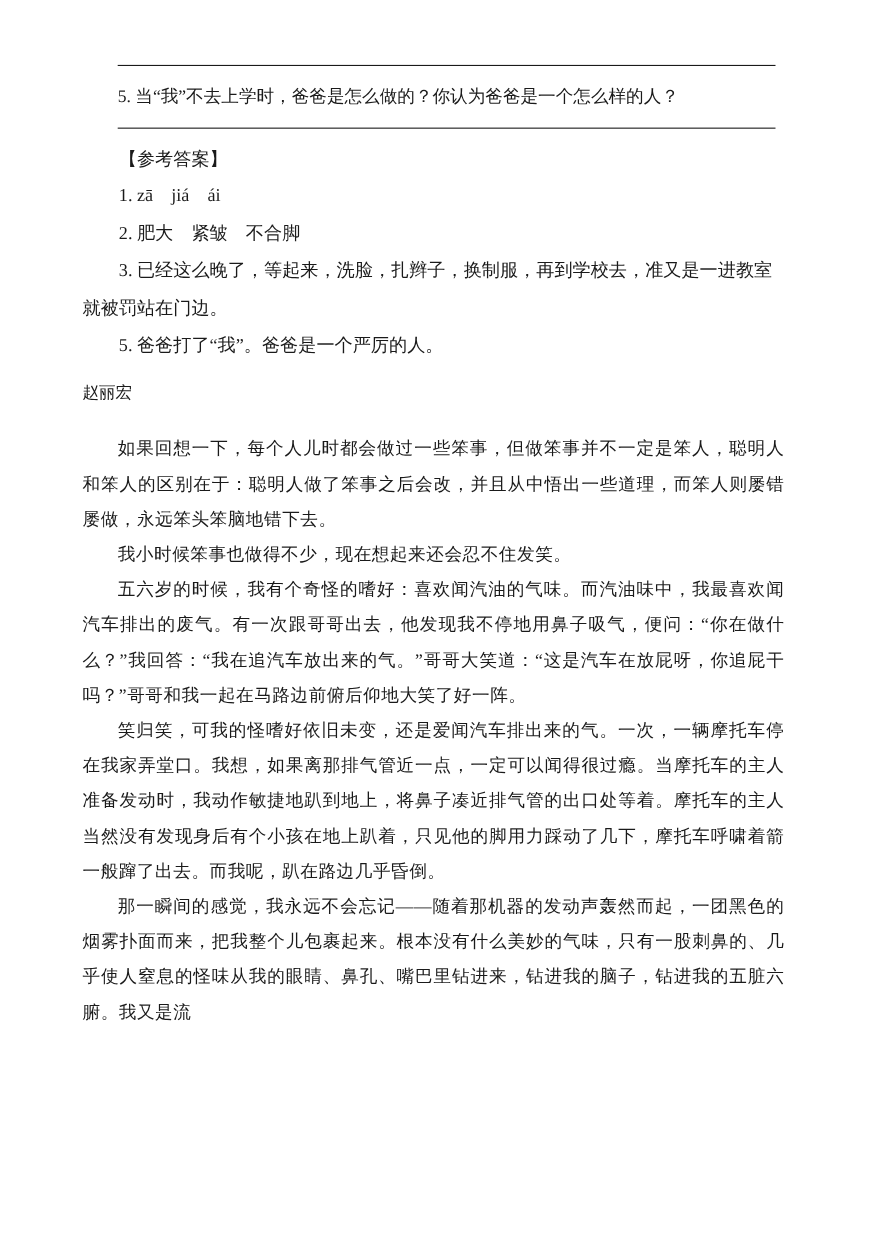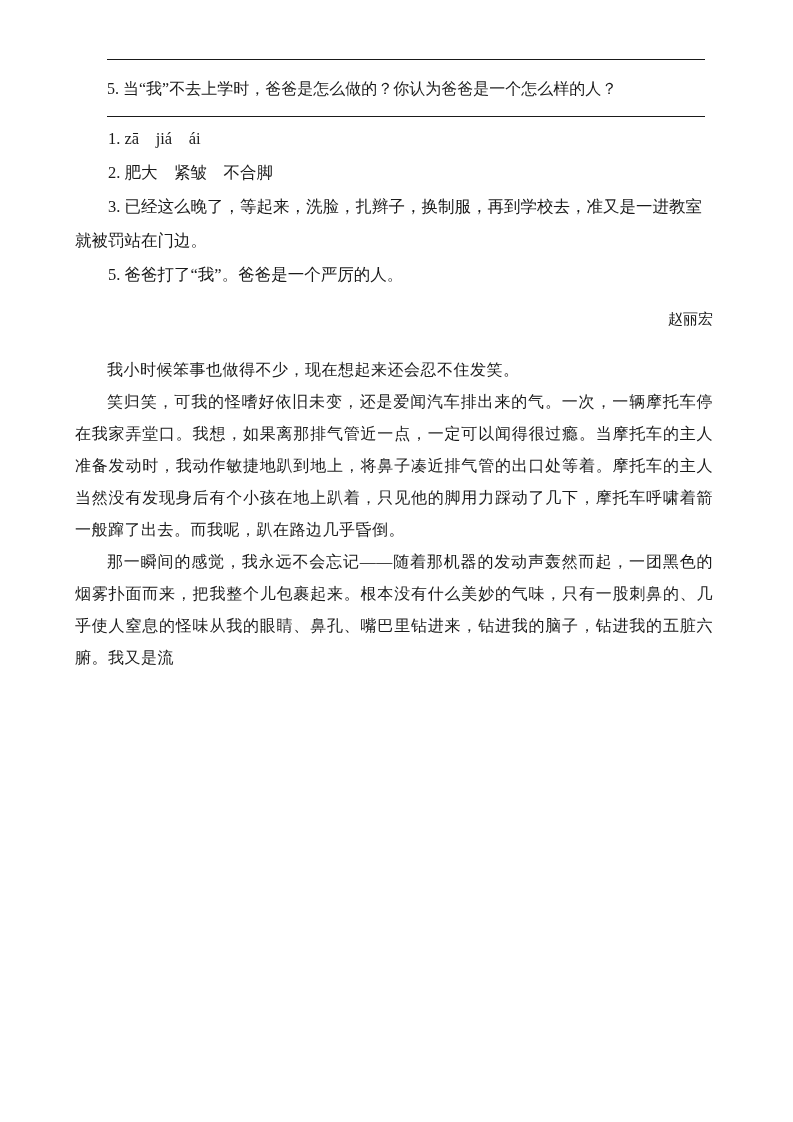--- a/index.html
+++ b/index.html
@@ -92,6 +92,7 @@
 
   <hr class="rule">
 
+  <p class="ref-header">【参考答案】</p>
 
   <div class="answers">
     <p class="answer"><span class="num">1.</span><span>zā　jiá　ái</span></p>

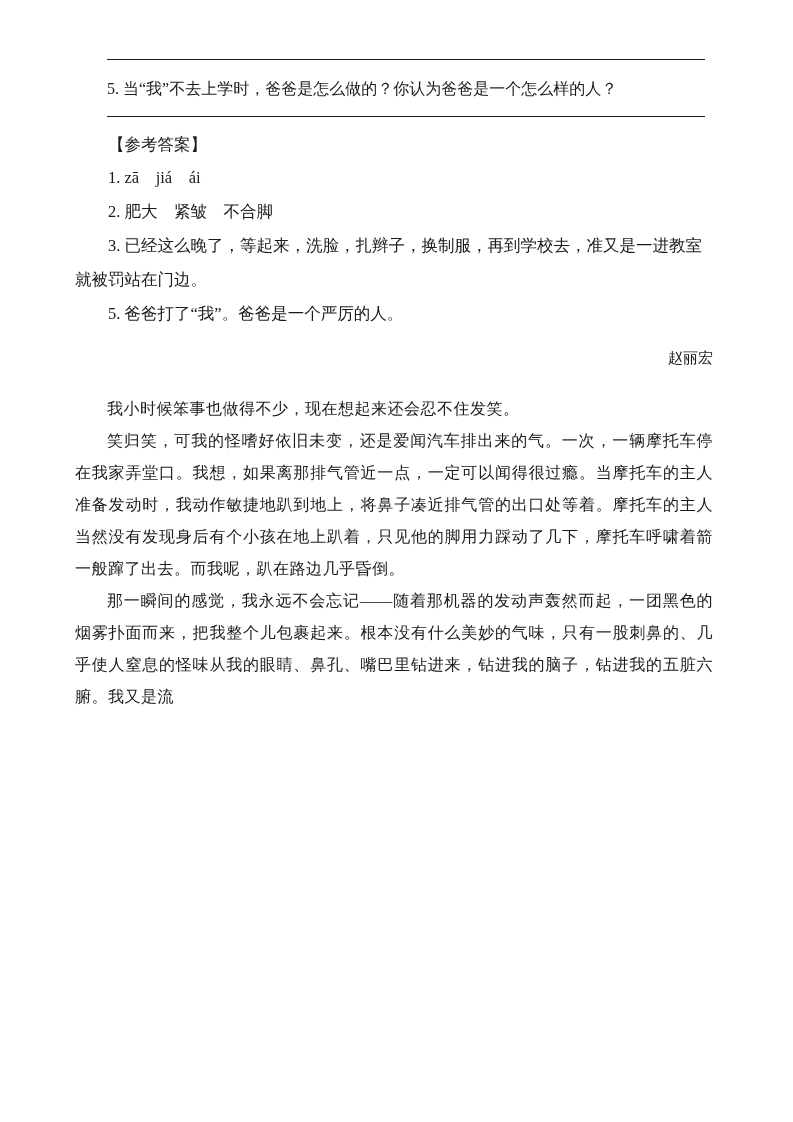--- a/index.html
+++ b/index.html
@@ -66,7 +66,7 @@
   .reading-author {
     font-size: 15px;
     line-height: 20px;
-    text-align: right;
+    text-align: left;
     margin: 17px 0 0 0;
   }
   .passage {

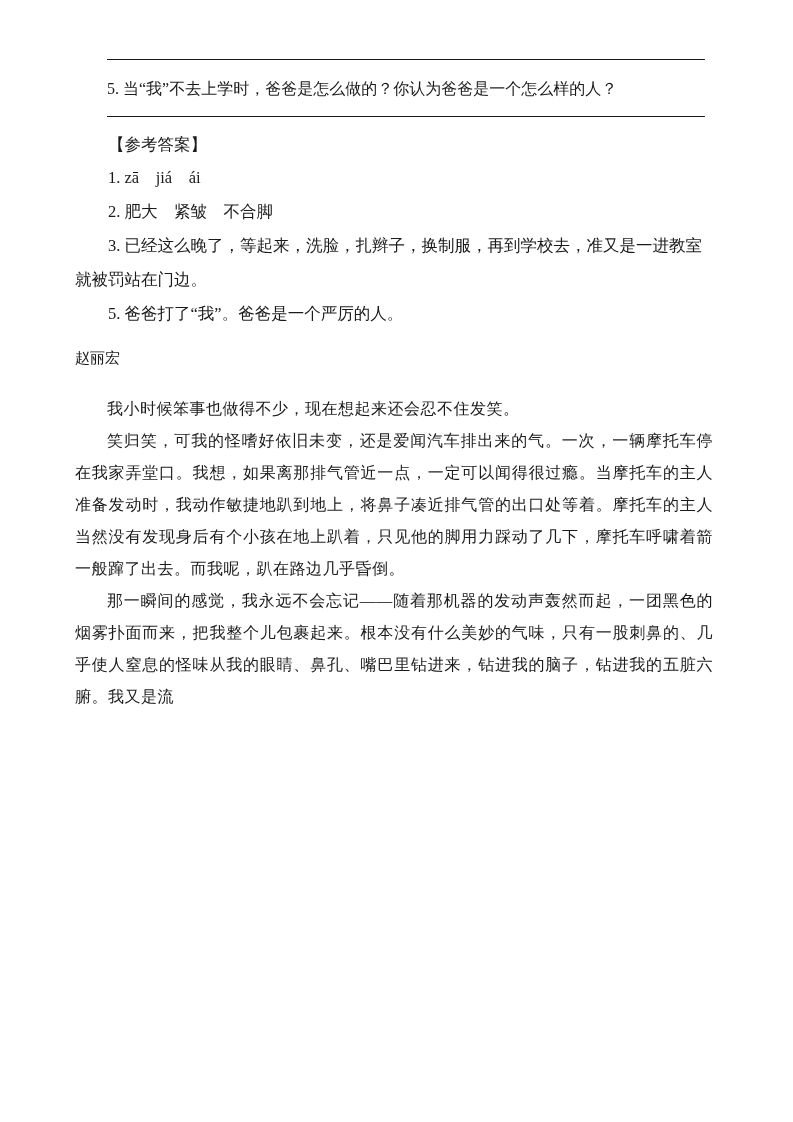--- a/index.html
+++ b/index.html
@@ -109,6 +109,7 @@
   <p class="reading-author">赵丽宏</p>
 
   <div class="passage">
+    <p class="para">如果回想一下，每个人儿时都会做过一些笨事，但做笨事并不一定是笨人，聪明人和笨人的区别在于：聪明人做了笨事之后会改，并且从中悟出一些道理，而笨人则屡错屡做，永远笨头笨脑地错下去。</p>
     <p class="para">我小时候笨事也做得不少，现在想起来还会忍不住发笑。</p>
     <p class="para">笑归笑，可我的怪嗜好依旧未变，还是爱闻汽车排出来的气。一次，一辆摩托车停在我家弄堂口。我想，如果离那排气管近一点，一定可以闻得很过瘾。当摩托车的主人准备发动时，我动作敏捷地趴到地上，将鼻子凑近排气管的出口处等着。摩托车的主人当然没有发现身后有个小孩在地上趴着，只见他的脚用力踩动了几下，摩托车呼啸着箭一般蹿了出去。而我呢，趴在路边几乎昏倒。</p>
     <p class="para">那一瞬间的感觉，我永远不会忘记——随着那机器的发动声轰然而起，一团黑色的烟雾扑面而来，把我整个儿包裹起来。根本没有什么美妙的气味，只有一股刺鼻的、几乎使人窒息的怪味从我的眼睛、鼻孔、嘴巴里钻进来，钻进我的脑子，钻进我的五脏六腑。我又是流</p>

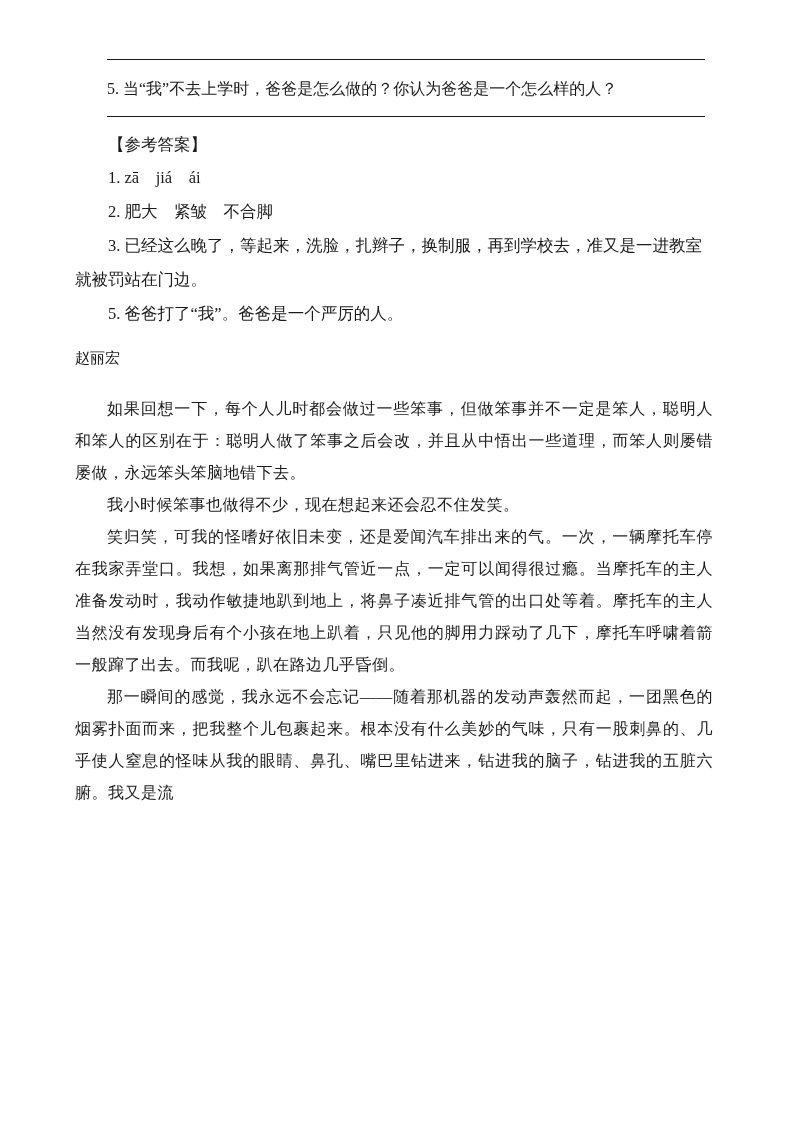--- a/index.html
+++ b/index.html
@@ -111,6 +111,7 @@
   <div class="passage">
     <p class="para">如果回想一下，每个人儿时都会做过一些笨事，但做笨事并不一定是笨人，聪明人和笨人的区别在于：聪明人做了笨事之后会改，并且从中悟出一些道理，而笨人则屡错屡做，永远笨头笨脑地错下去。</p>
     <p class="para">我小时候笨事也做得不少，现在想起来还会忍不住发笑。</p>
+    <p class="para">五六岁的时候，我有个奇怪的嗜好：喜欢闻汽油的气味。而汽油味中，我最喜欢闻汽车排出的废气。有一次跟哥哥出去，他发现我不停地用鼻子吸气，便问：“你在做什么？”我回答：“我在追汽车放出来的气。”哥哥大笑道：“这是汽车在放屁呀，你追屁干吗？”哥哥和我一起在马路边前俯后仰地大笑了好一阵。</p>
     <p class="para">笑归笑，可我的怪嗜好依旧未变，还是爱闻汽车排出来的气。一次，一辆摩托车停在我家弄堂口。我想，如果离那排气管近一点，一定可以闻得很过瘾。当摩托车的主人准备发动时，我动作敏捷地趴到地上，将鼻子凑近排气管的出口处等着。摩托车的主人当然没有发现身后有个小孩在地上趴着，只见他的脚用力踩动了几下，摩托车呼啸着箭一般蹿了出去。而我呢，趴在路边几乎昏倒。</p>
     <p class="para">那一瞬间的感觉，我永远不会忘记——随着那机器的发动声轰然而起，一团黑色的烟雾扑面而来，把我整个儿包裹起来。根本没有什么美妙的气味，只有一股刺鼻的、几乎使人窒息的怪味从我的眼睛、鼻孔、嘴巴里钻进来，钻进我的脑子，钻进我的五脏六腑。我又是流</p>
   </div>

